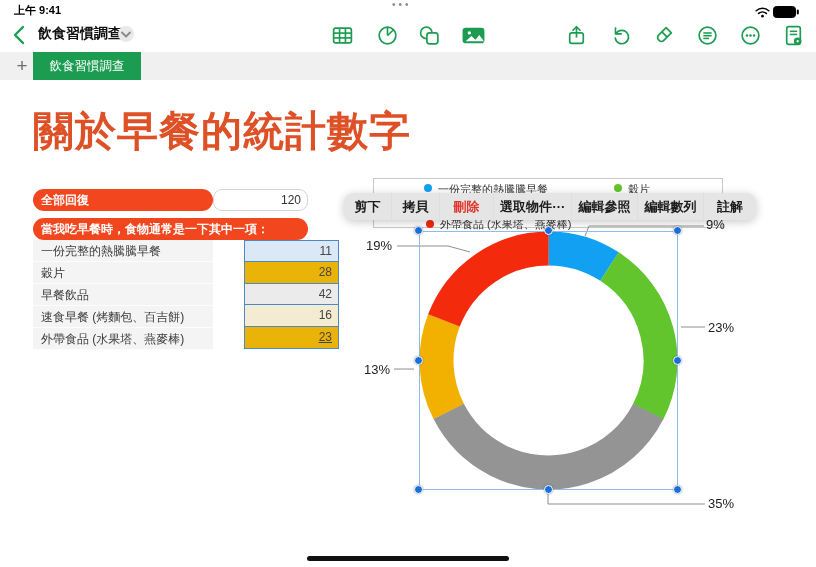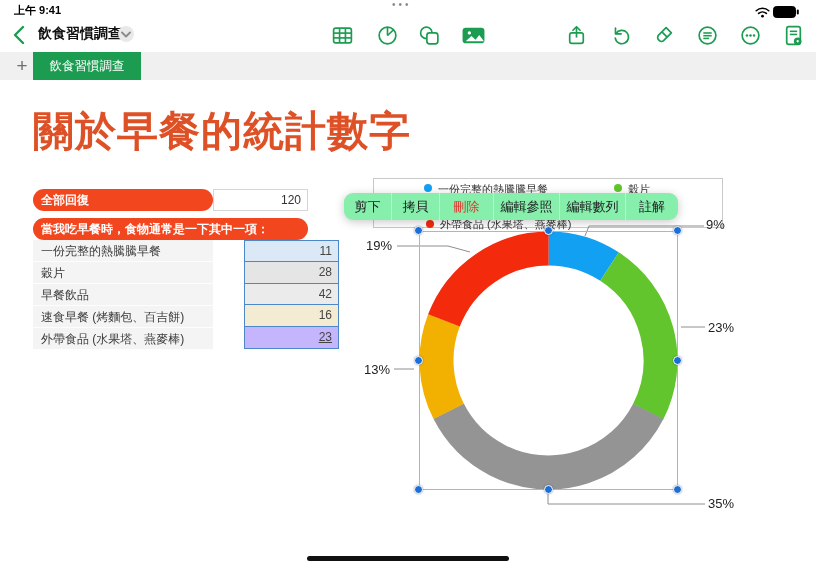--- a/index.html
+++ b/index.html
@@ -175,7 +175,7 @@
   <div class="sheet-title">關於早餐的統計數字</div>
 
   <div class="t-label-cell" style="left:33px;top:189px;width:180px;height:22px;">全部回復</div>
-  <div class="t-value-cell" style="left:213px;top:189px;width:95px;height:22px;">120</div>
+  <div class="t-value-cell" style="left:213px;top:189px;width:95px;height:22px;border-radius:9px;">120</div>
 
   <div class="t-label-cell" style="left:33px;top:218px;width:275px;height:22px;">當我吃早餐時，食物通常是一下其中一項：</div>
   <div class="rows-labels">

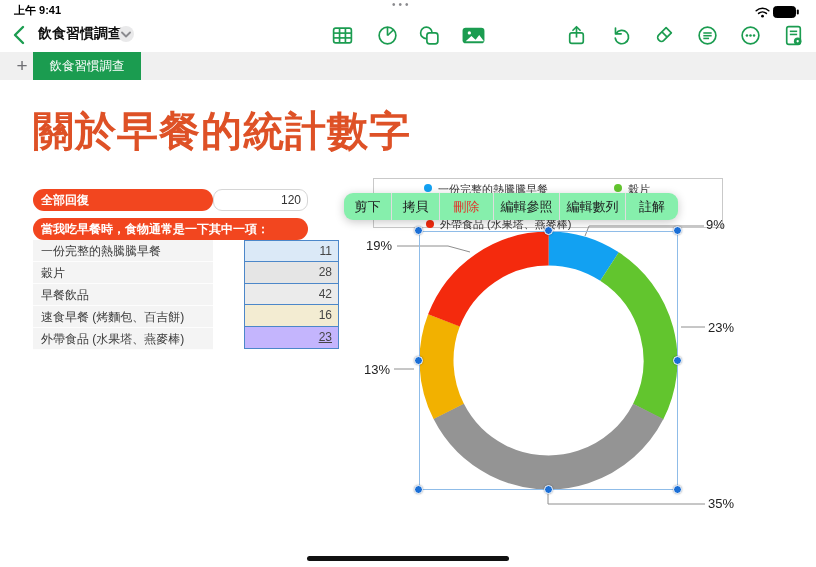--- a/index.html
+++ b/index.html
@@ -48,7 +48,7 @@
   #callouts{position:absolute;left:0;top:0;pointer-events:none;}
 
   
-  .ctx-menu{position:absolute;left:344px;top:193px;height:27px;display:flex;background:#86efac;border-radius:9px;box-shadow:0 2px 10px rgba(0,0,0,.22);z-index:50;overflow:hidden;}
+  .ctx-menu{position:absolute;left:344px;top:193px;height:27px;display:flex;background:#e5e5e5;border-radius:9px;box-shadow:0 2px 10px rgba(0,0,0,.22);z-index:50;overflow:hidden;font-weight:bold;}
   .ctx-item{height:27px;line-height:27px;text-align:center;font-size:13px;color:#1c1c1e;border-right:1px solid #dedede;cursor:pointer;}
   .ctx-item:last-child{border-right:none;}
   .ctx-danger{color:#e0352b;}

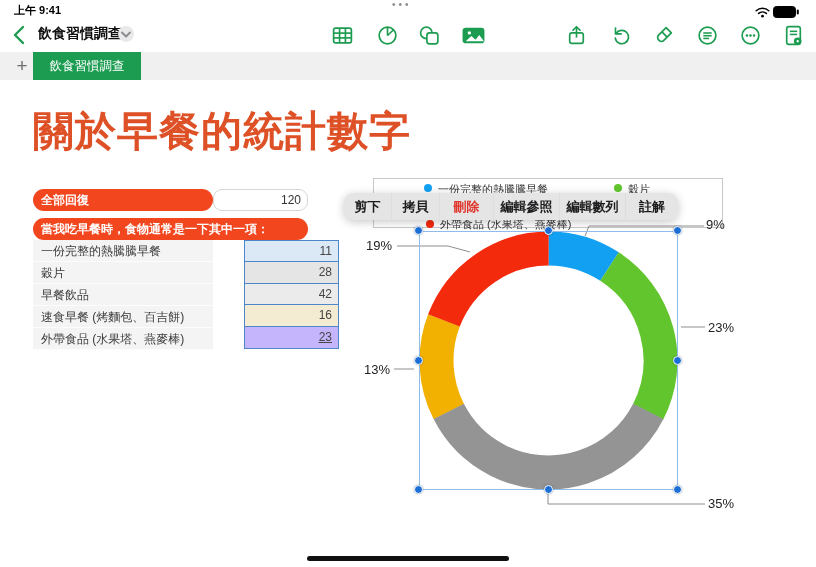--- a/index.html
+++ b/index.html
@@ -238,6 +238,7 @@
     <div class="ctx-item" style="width:48px;">剪下</div>
     <div class="ctx-item" style="width:48px;">拷貝</div>
     <div class="ctx-item ctx-danger" style="width:54px;">刪除</div>
+    <div class="ctx-item" style="width:78px;">選取物件⋯</div>
     <div class="ctx-item" style="width:66px;">編輯參照</div>
     <div class="ctx-item" style="width:66px;">編輯數列</div>
     <div class="ctx-item" style="width:52px;">註解</div>

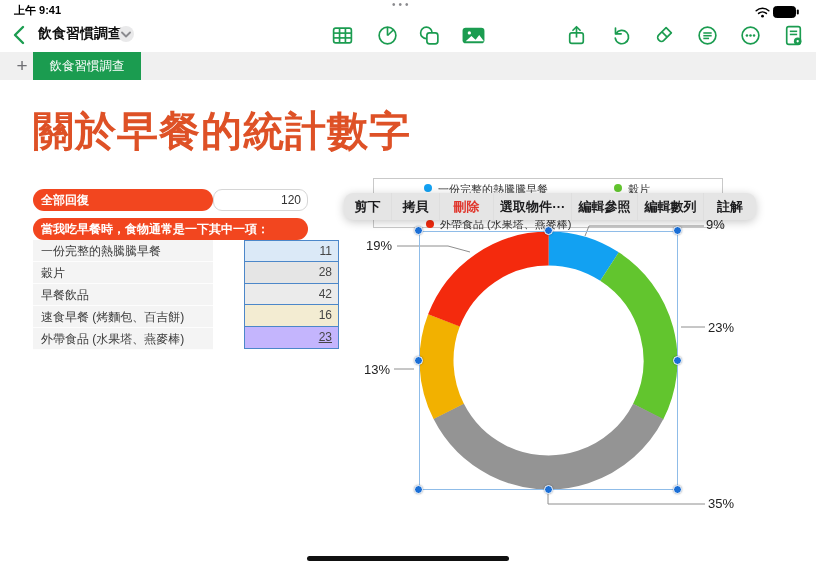--- a/index.html
+++ b/index.html
@@ -187,7 +187,7 @@
   </div>
   <div class="rows-values">
     <div class="row-value" style="background-color: rgb(219, 233, 247);">11</div>
-    <div class="row-value" style="background-color: #e5e5e5;">28</div>
+    <div class="row-value" style="background-color: #eab308;">28</div>
     <div class="row-value" style="background-color: rgb(235, 235, 235);">42</div>
     <div class="row-value" style="background-color: rgb(243, 236, 210);">16</div>
     <div class="row-value" style="background-color: #c4b5fd; text-decoration: underline;">23</div>

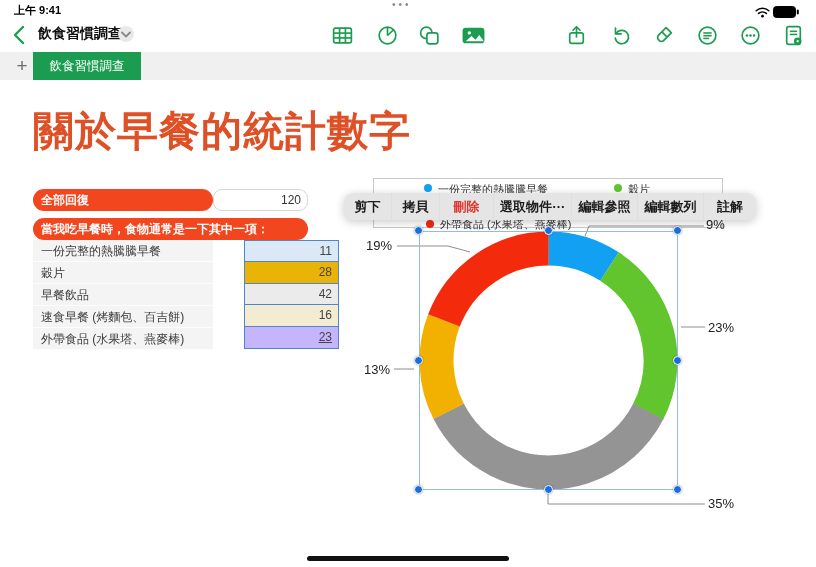--- a/index.html
+++ b/index.html
@@ -190,7 +190,7 @@
     <div class="row-value" style="background-color: #eab308;">28</div>
     <div class="row-value" style="background-color: rgb(235, 235, 235);">42</div>
     <div class="row-value" style="background-color: rgb(243, 236, 210);">16</div>
-    <div class="row-value" style="background-color: #c4b5fd; text-decoration: underline;">23</div>
+    <div class="row-value" style="background-color: #eab308; text-decoration: underline;">23</div>
   </div>
 
   <div class="legend-box">

